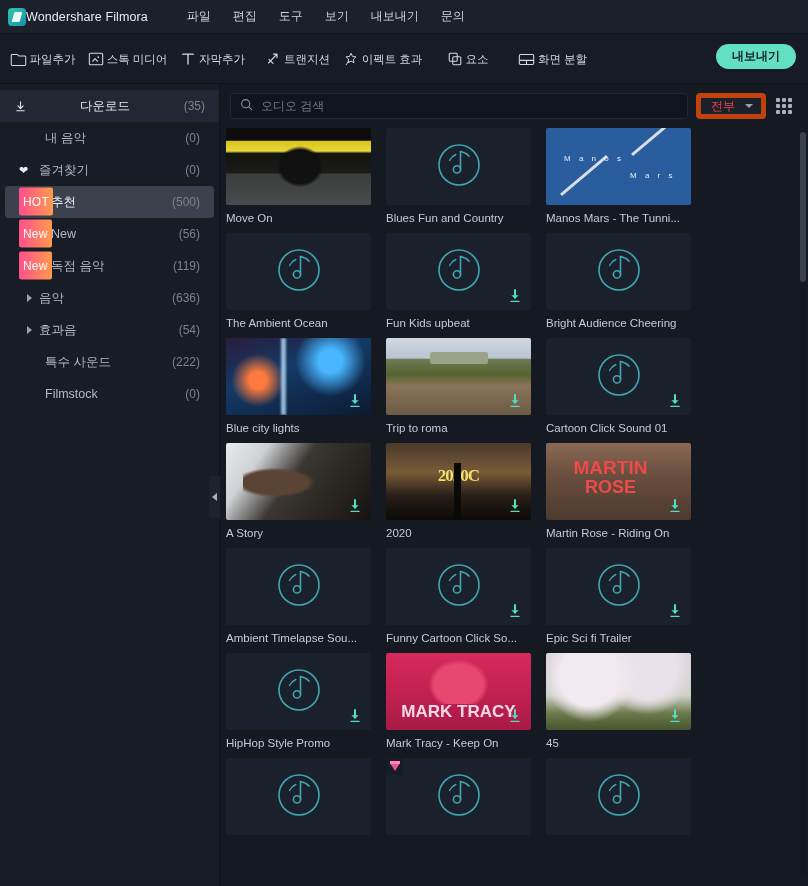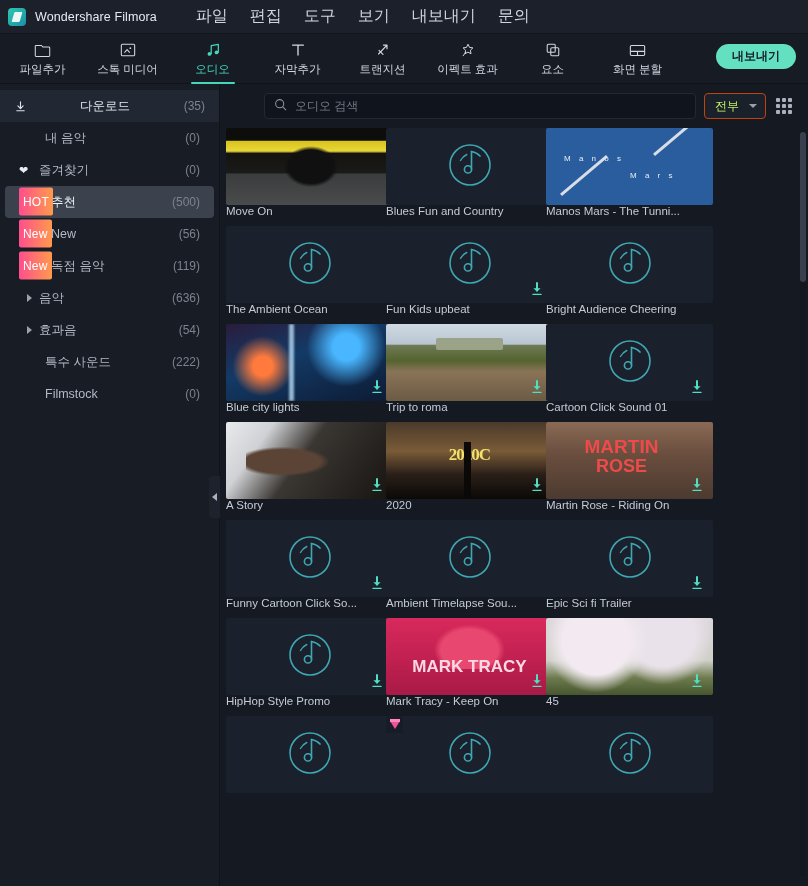--- a/index.html
+++ b/index.html
@@ -30,7 +30,7 @@
     transform: skewX(-16deg); border-radius:1px;
   }
   .app-title {
-    margin-left: 9px; font-size: 12.5px; color: #e6eaf2; letter-spacing: .1px;
+    font-size: 12.5px; color: #e6eaf2; letter-spacing: .1px;
     white-space: nowrap;
   }
   .menus { display: flex; margin-left: 28px; gap: 0px; }

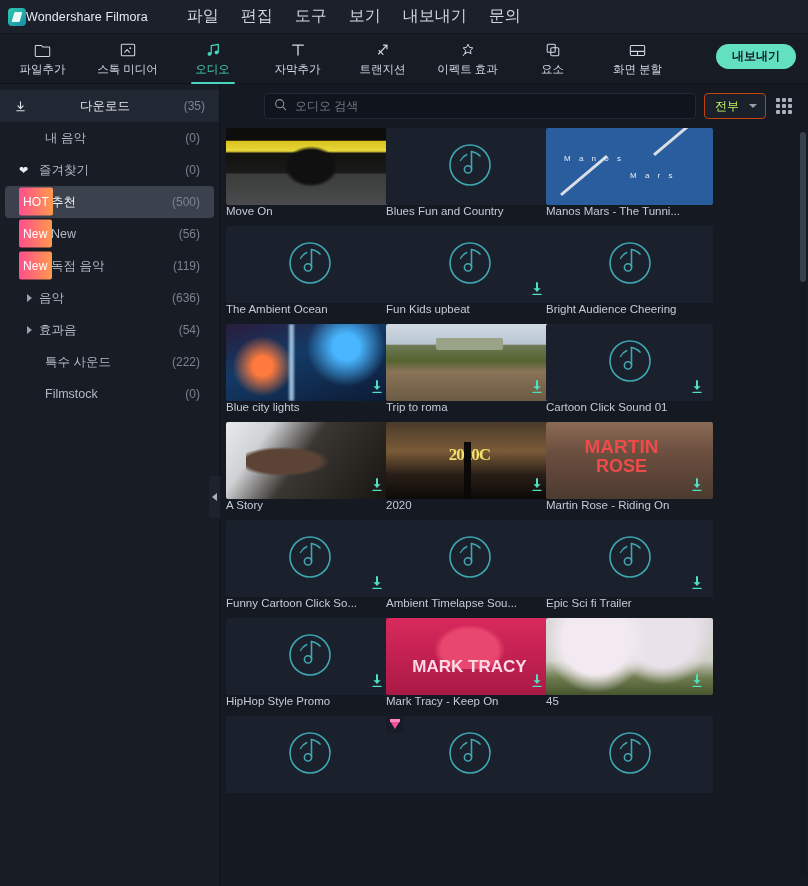--- a/index.html
+++ b/index.html
@@ -35,7 +35,7 @@
   }
   .menus { display: flex; margin-left: 28px; gap: 0px; }
   .menu-item {
-    font-size: 16px; color: #cfd5df; padding: 4px 11px; cursor: default;
+    font-size: 12px; color: #cfd5df; padding: 4px 11px; cursor: default;
     white-space: nowrap;
   }
 

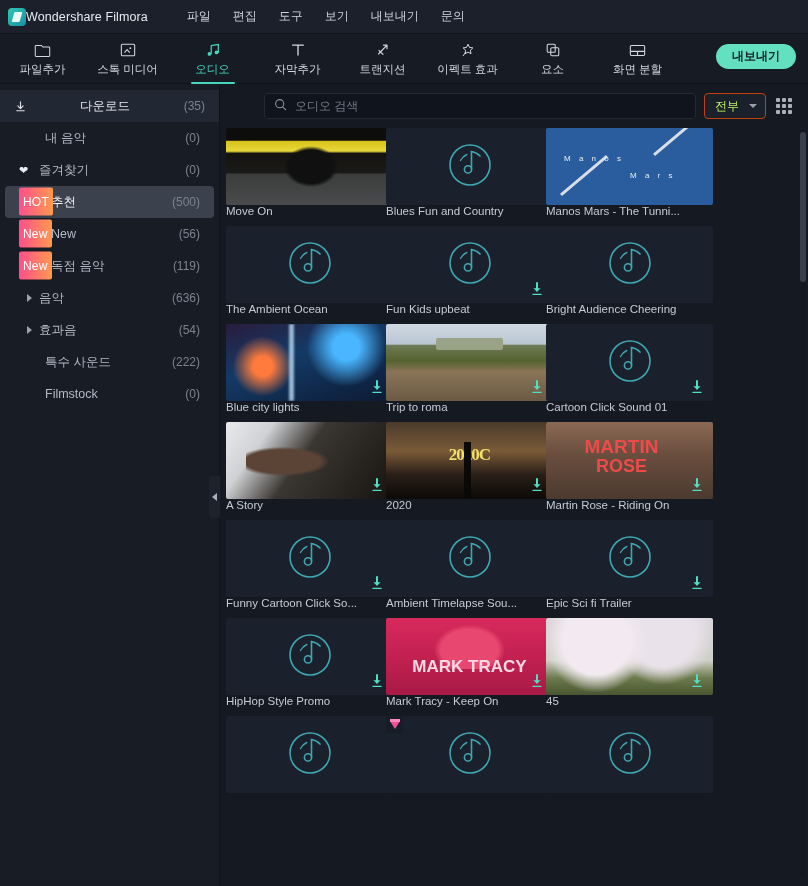--- a/index.html
+++ b/index.html
@@ -47,7 +47,7 @@
     position: relative;
   }
   .tool {
-    width: 85px; height: 50px; display: flex; flex-direction: column;
+    width: 85px; height: 50px; display: flex; flex-direction: row;
     align-items: center; justify-content: center; gap: 3px;
     cursor: default; position: relative; color: #d3d9e3;
   }

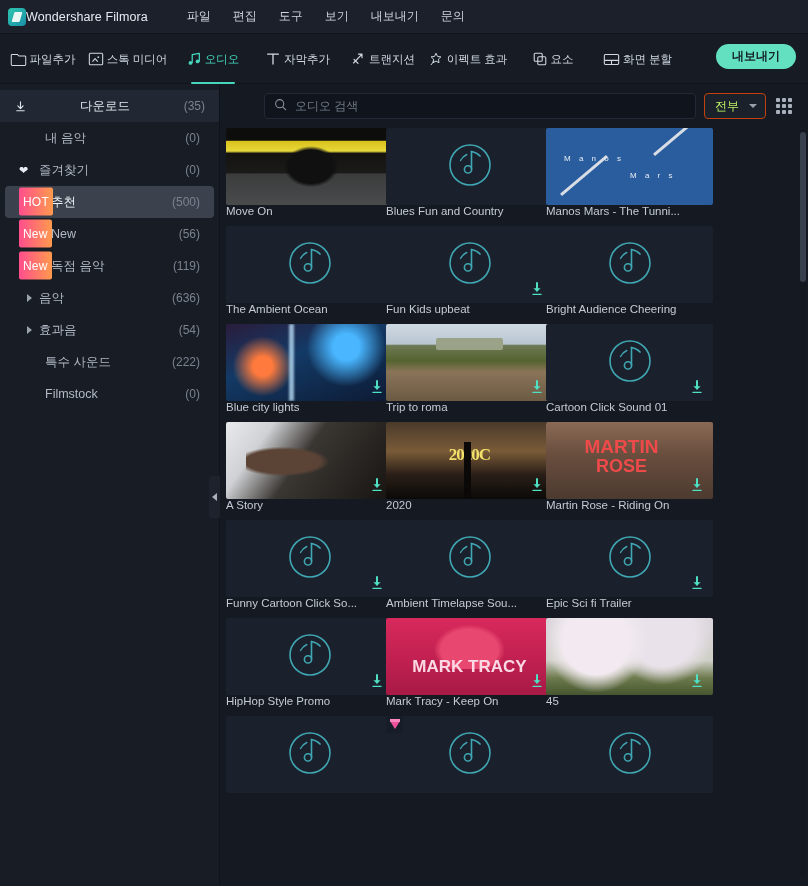--- a/index.html
+++ b/index.html
@@ -298,16 +298,6 @@
         </div>
         <div class="tl">스톡 미디어</div>
       </div>
-      <div class="tool active">
-        <div class="ti">
-          <svg width="16" height="16" viewBox="0 0 18 18" fill="none">
-            <path d="M7 13.2V4.2l8-1.6v9" stroke="currentColor" stroke-width="1.4" stroke-linecap="round" stroke-linejoin="round"></path>
-            <circle cx="5" cy="13.4" r="2.1" fill="currentColor"></circle>
-            <circle cx="13" cy="11.8" r="2.1" fill="currentColor"></circle>
-          </svg>
-        </div>
-        <div class="tl">오디오</div>
-      </div>
       <div class="tool">
         <div class="ti">
           <svg width="16" height="16" viewBox="0 0 18 18" fill="none">

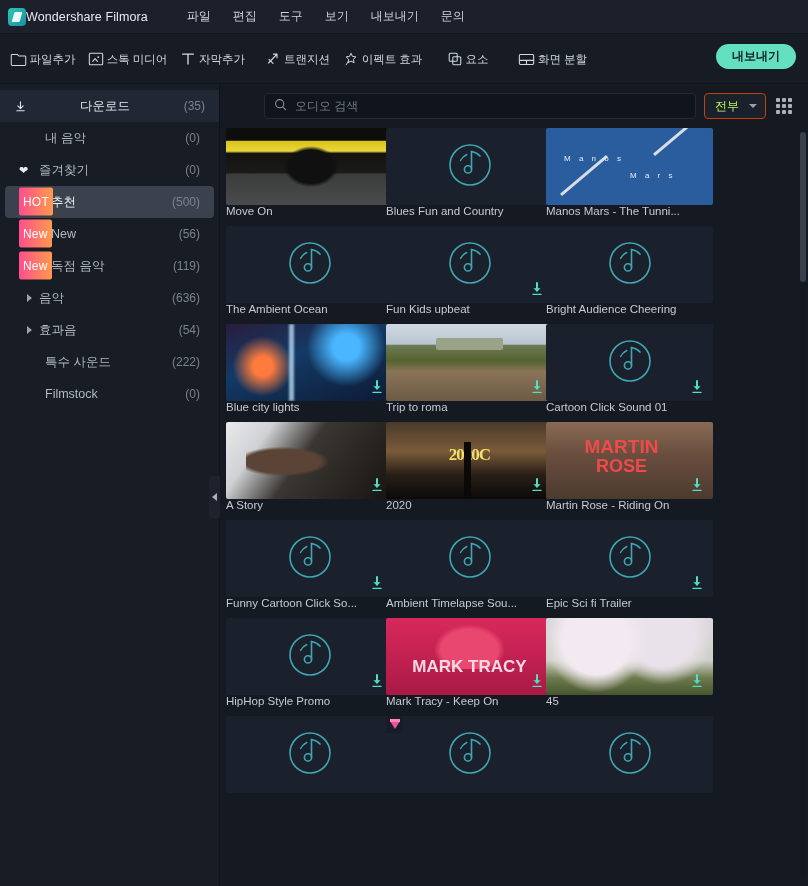--- a/index.html
+++ b/index.html
@@ -118,7 +118,7 @@
   }
   .search-box {
     flex: 1; height: 26px; background: #10141c; border: 1px solid #222836;
-    border-radius: 4px; display: flex; align-items: center; padding: 0 9px; gap: 8px; margin-left: 34px;
+    border-radius: 4px; display: flex; align-items: center; padding: 0 9px; gap: 8px;
   }
   .search-box input {
     flex: 1; background: transparent; border: none; outline: none;

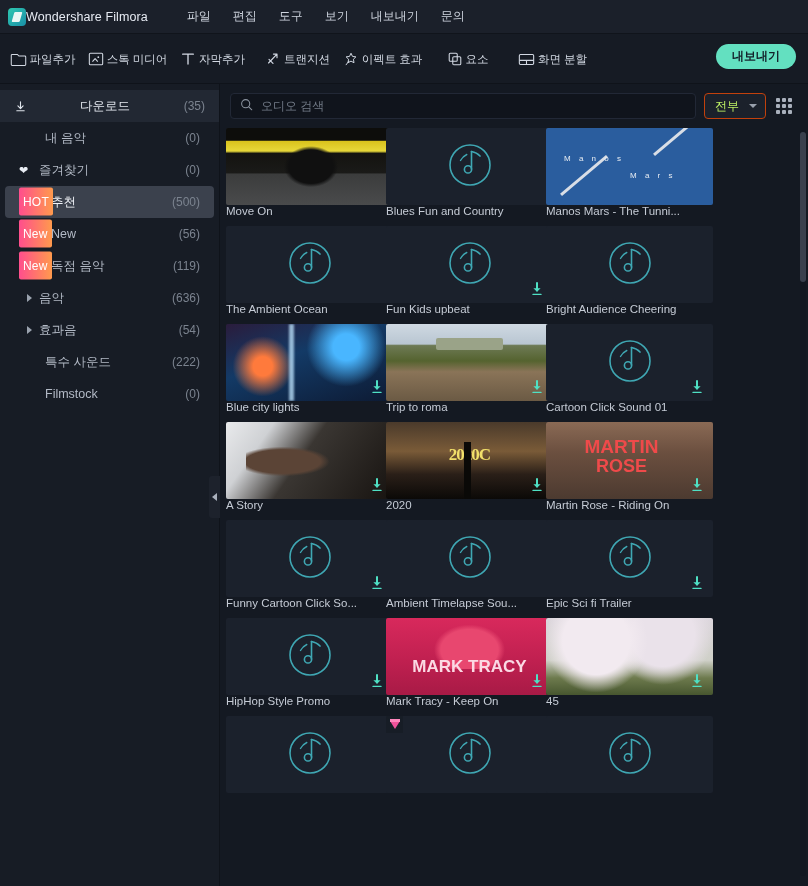--- a/index.html
+++ b/index.html
@@ -126,9 +126,9 @@
   }
   .search-box input::placeholder { color: #737b88; }
   .filter-select {
-    height: 26px; background: #1b212b; border: 1px solid #c2410c; border-radius: 4px;
+    height: 26px; background: #1b212b; border: 5px solid #c2410c; border-radius: 4px;
     display: flex; align-items: center; gap: 10px; padding: 0 8px 0 10px;
-    font-size: 12px; color: #bef264; cursor: pointer; white-space: nowrap;
+    font-size: 12px; color: #ef4444; cursor: pointer; white-space: nowrap;
   }
   .chev { width:0;height:0; border-top:4px solid #99a1ad; border-left:4px solid transparent; border-right:4px solid transparent;}
   .gridview-btn {

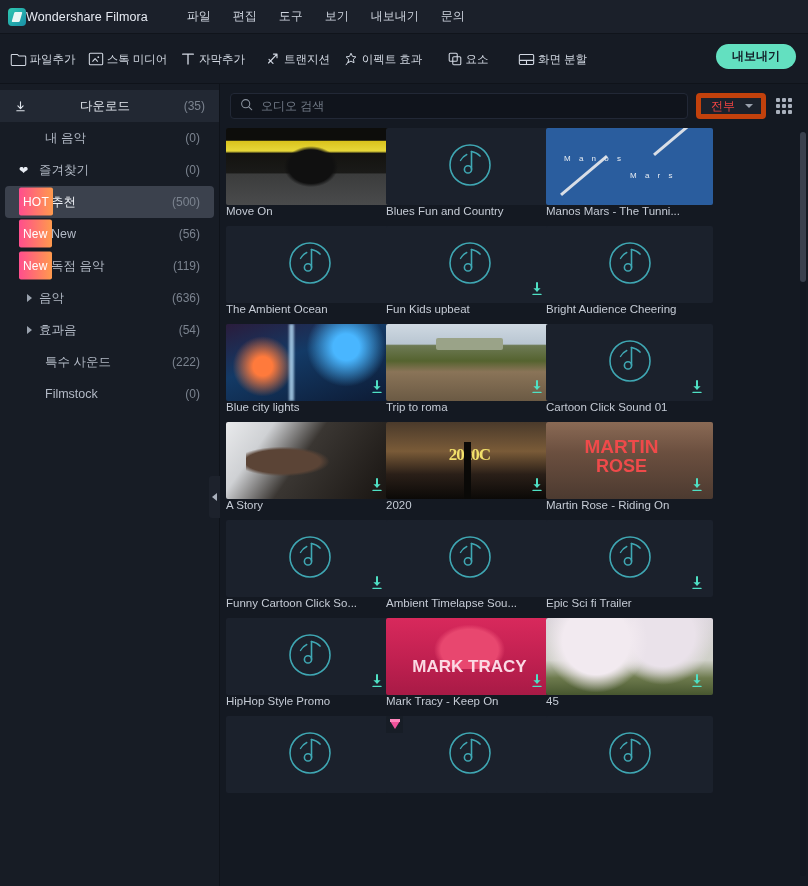--- a/index.html
+++ b/index.html
@@ -144,7 +144,7 @@
   }
   .card { width: 160px; cursor: pointer; }
   .thumb {
-    width: 167px; height: 77px; border-radius: 2px; background: #1b212c;
+    width: 145px; height: 77px; border-radius: 2px; background: #1b212c;
     position: relative; overflow: hidden;
     display: flex; align-items: center; justify-content: center;
   }

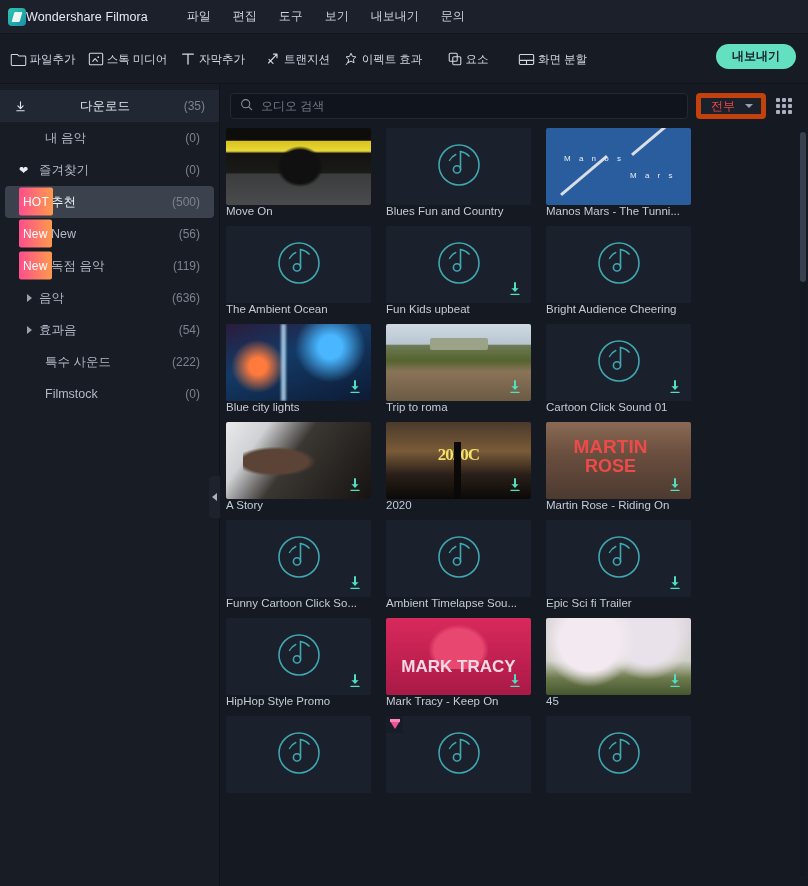--- a/index.html
+++ b/index.html
@@ -149,7 +149,7 @@
     display: flex; align-items: center; justify-content: center;
   }
   .card-title {
-    font-size: 11.5px; color: #c5cbd5;
+    margin-top: 7px; font-size: 11.5px; color: #c5cbd5;
     white-space: nowrap; overflow: hidden; text-overflow: ellipsis;
     width: 150px;
   }

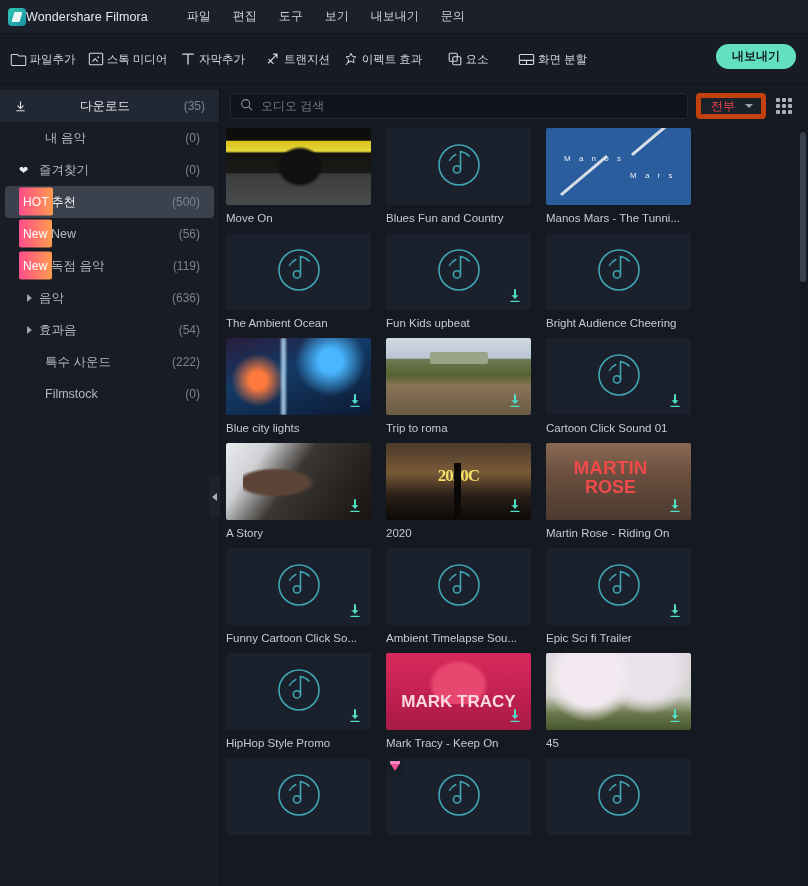--- a/index.html
+++ b/index.html
@@ -609,6 +609,18 @@
                     <circle cx="24" cy="30.4" r="3.6" stroke="#3fa7b3" stroke-width="1.6"></circle>
                     <path d="M16.5 21.5c1.4-2.6 3.6-4.7 6.3-6" stroke="#3fa7b3" stroke-width="1.4" stroke-linecap="round"></path>
                   </svg></span>
+              </div>
+              <div class="card-title">Ambient Timelapse Sou...</div>
+            </div>
+            <div class="card">
+              <div class="thumb">
+                <span><svg width="52" height="52" viewBox="0 0 52 52" fill="none">
+                    <circle cx="26" cy="26" r="20" stroke="#3fa7b3" stroke-width="1.6"></circle>
+                    <path d="M27.5 30V12.5" stroke="#3fa7b3" stroke-width="1.6" stroke-linecap="round"></path>
+                    <path d="M27.5 12.5c3.5.6 6.5 2.3 8.5 4.6" stroke="#3fa7b3" stroke-width="1.6" stroke-linecap="round"></path>
+                    <circle cx="24" cy="30.4" r="3.6" stroke="#3fa7b3" stroke-width="1.6"></circle>
+                    <path d="M16.5 21.5c1.4-2.6 3.6-4.7 6.3-6" stroke="#3fa7b3" stroke-width="1.4" stroke-linecap="round"></path>
+                  </svg></span>
                 <span class="dl"><svg width="16" height="16" viewBox="0 0 16 16" fill="none">
                     <path d="M8 2v7.6" stroke="#4fe0c4" stroke-width="2" stroke-linecap="round"></path>
                     <path d="M4.4 7.2L8 10.8l3.6-3.6" fill="#4fe0c4"></path>
@@ -616,18 +628,6 @@
                   </svg></span>
               </div>
               <div class="card-title">Funny Cartoon Click So...</div>
-            </div>
-            <div class="card">
-              <div class="thumb">
-                <span><svg width="52" height="52" viewBox="0 0 52 52" fill="none">
-                    <circle cx="26" cy="26" r="20" stroke="#3fa7b3" stroke-width="1.6"></circle>
-                    <path d="M27.5 30V12.5" stroke="#3fa7b3" stroke-width="1.6" stroke-linecap="round"></path>
-                    <path d="M27.5 12.5c3.5.6 6.5 2.3 8.5 4.6" stroke="#3fa7b3" stroke-width="1.6" stroke-linecap="round"></path>
-                    <circle cx="24" cy="30.4" r="3.6" stroke="#3fa7b3" stroke-width="1.6"></circle>
-                    <path d="M16.5 21.5c1.4-2.6 3.6-4.7 6.3-6" stroke="#3fa7b3" stroke-width="1.4" stroke-linecap="round"></path>
-                  </svg></span>
-              </div>
-              <div class="card-title">Ambient Timelapse Sou...</div>
             </div>
             <div class="card">
               <div class="thumb">

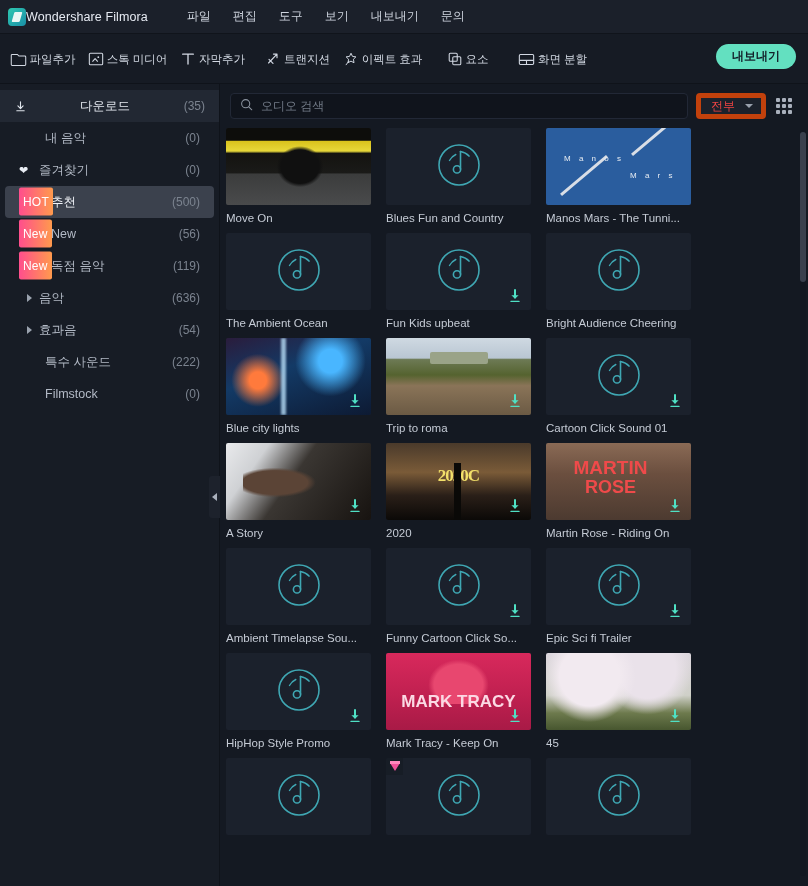--- a/index.html
+++ b/index.html
@@ -237,7 +237,7 @@
   .art-martin .m2{ top:34px; font-size:18px; }
   .art-marktracy{ background: linear-gradient(180deg,#d8295c 0%,#c02050 55%,#a81a46 100%); }
   .art-marktracy .mt{
-    position:absolute; left:0; right:0; bottom:20px; text-align:center;
+    position:absolute; left:0; right:0; bottom:10px; text-align:center;
     color:#fbd9e4; font-size:17px; font-weight:800; line-height:.95;
     font-family:"Liberation Sans", sans-serif;
   }

